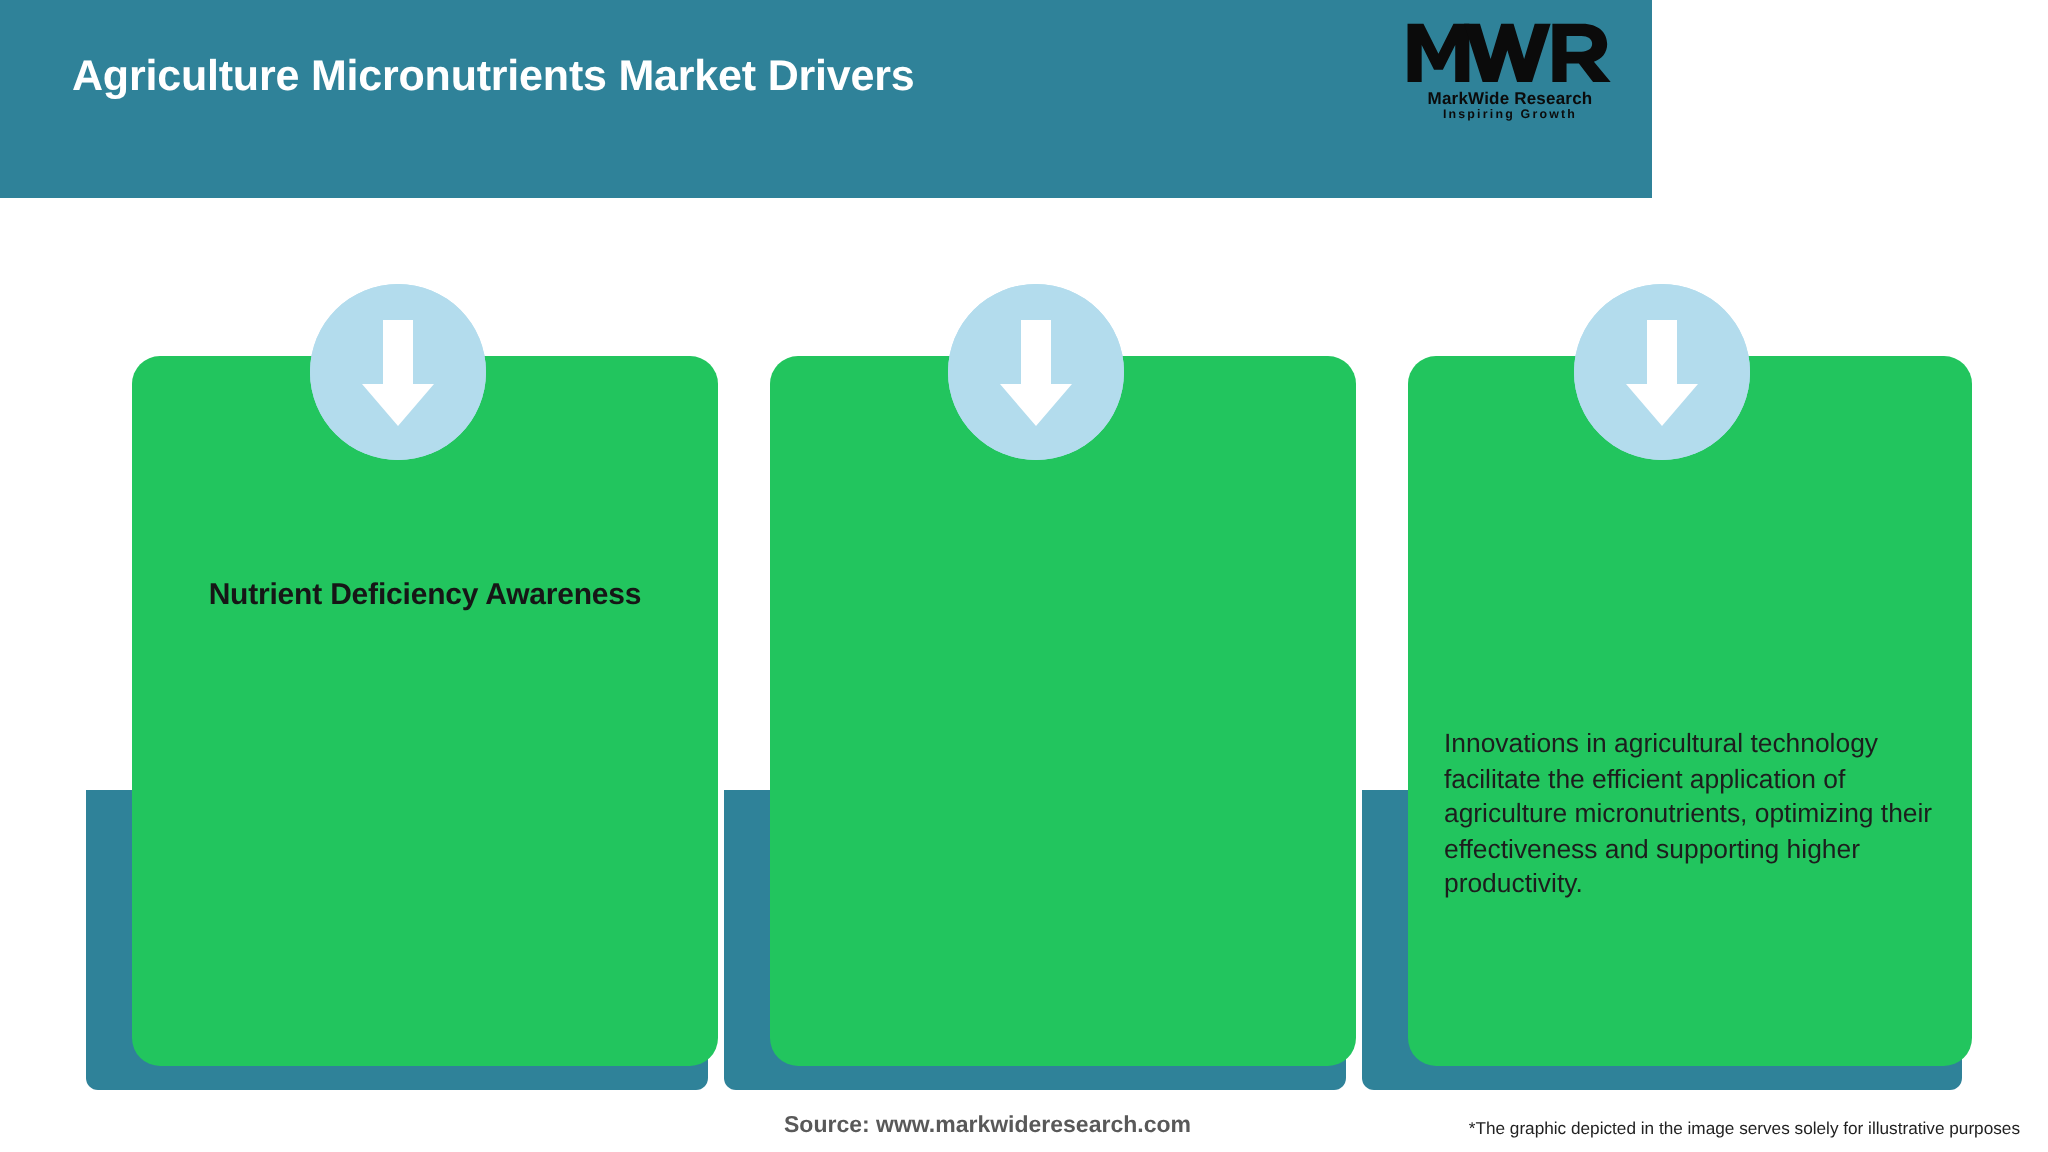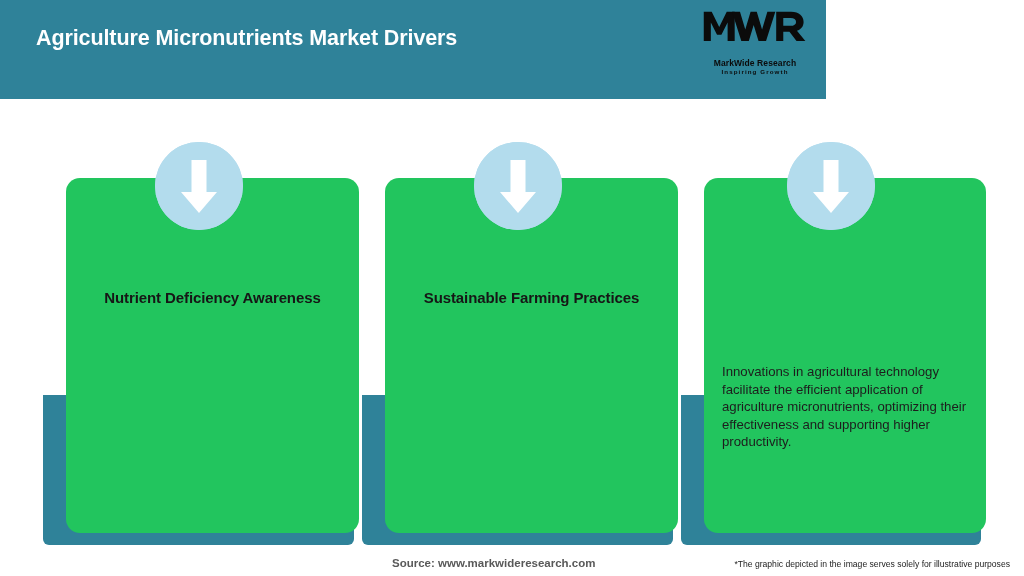--- a/index.html
+++ b/index.html
@@ -57,7 +57,7 @@
     color: #0b0b0b;
     letter-spacing: 0.1px;
     line-height: 10px;
-    margin-top: 15px;
+    margin-top: 1px;
     white-space: nowrap;
   }
   #logo-tagline {

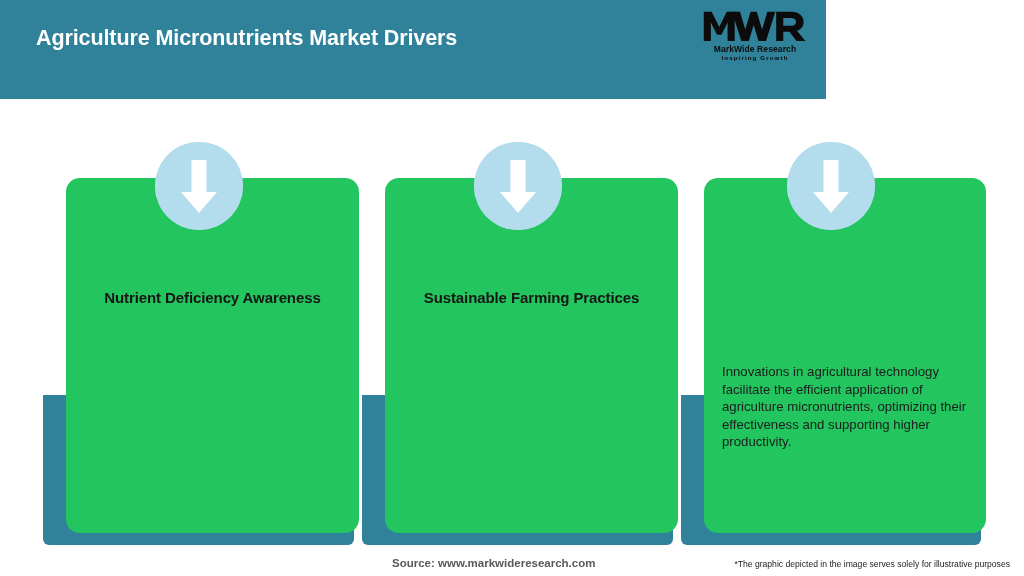--- a/index.html
+++ b/index.html
@@ -202,7 +202,6 @@
 <div class="card-group" id="card-group-2">
   <div class="card-frame"></div>
   <div class="card">
-    <div class="card-heading">Sustainable Farming Practices</div>
   </div>
   <div class="card-icon">
     <svg viewBox="0 0 88 88">

